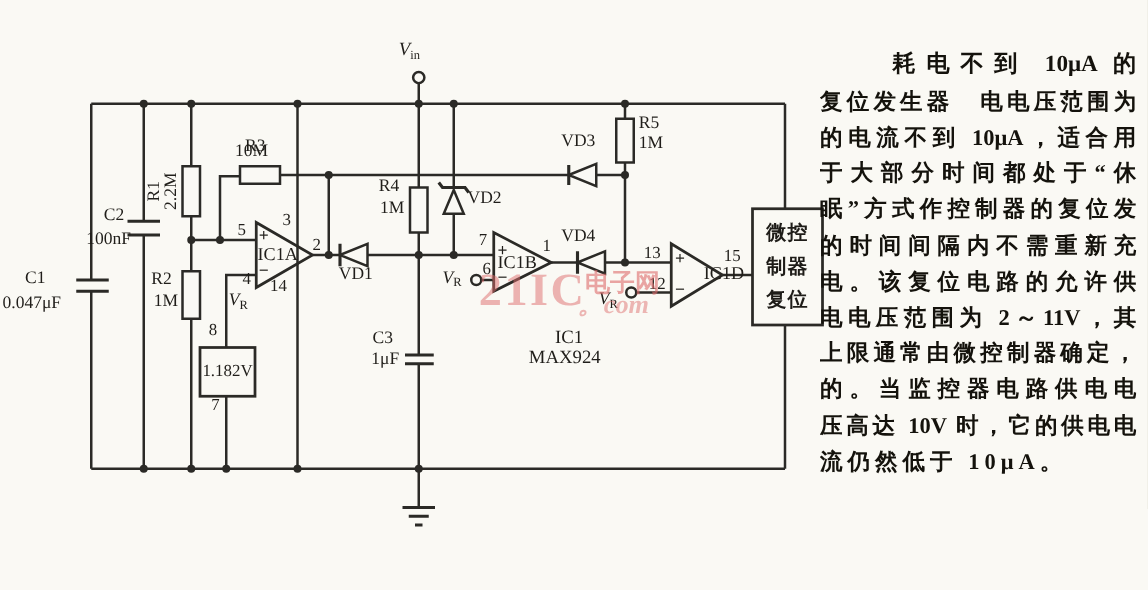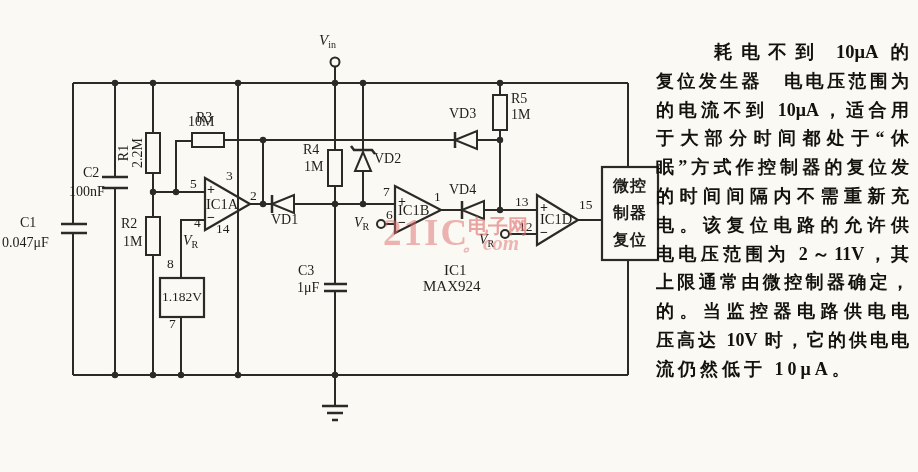--- a/index.html
+++ b/index.html
@@ -132,7 +132,7 @@
 
   <div class="lbl icl" style="left:206px;top:197px;">IC1A</div>
   <div class="lbl icl" style="left:398px;top:203px;">IC1B</div>
-  <div class="lbl icl" style="left:540px;top:212px;">IC1D</div>
+  <div class="lbl icl" style="left:540px;top:212px;padding-left:23px;">IC1D</div>
   <div class="lbl sign" style="left:207px;top:183px;">+</div>
   <div class="lbl sign" style="left:207px;top:211px;">−</div>
   <div class="lbl sign" style="left:398px;top:195px;">+</div>

